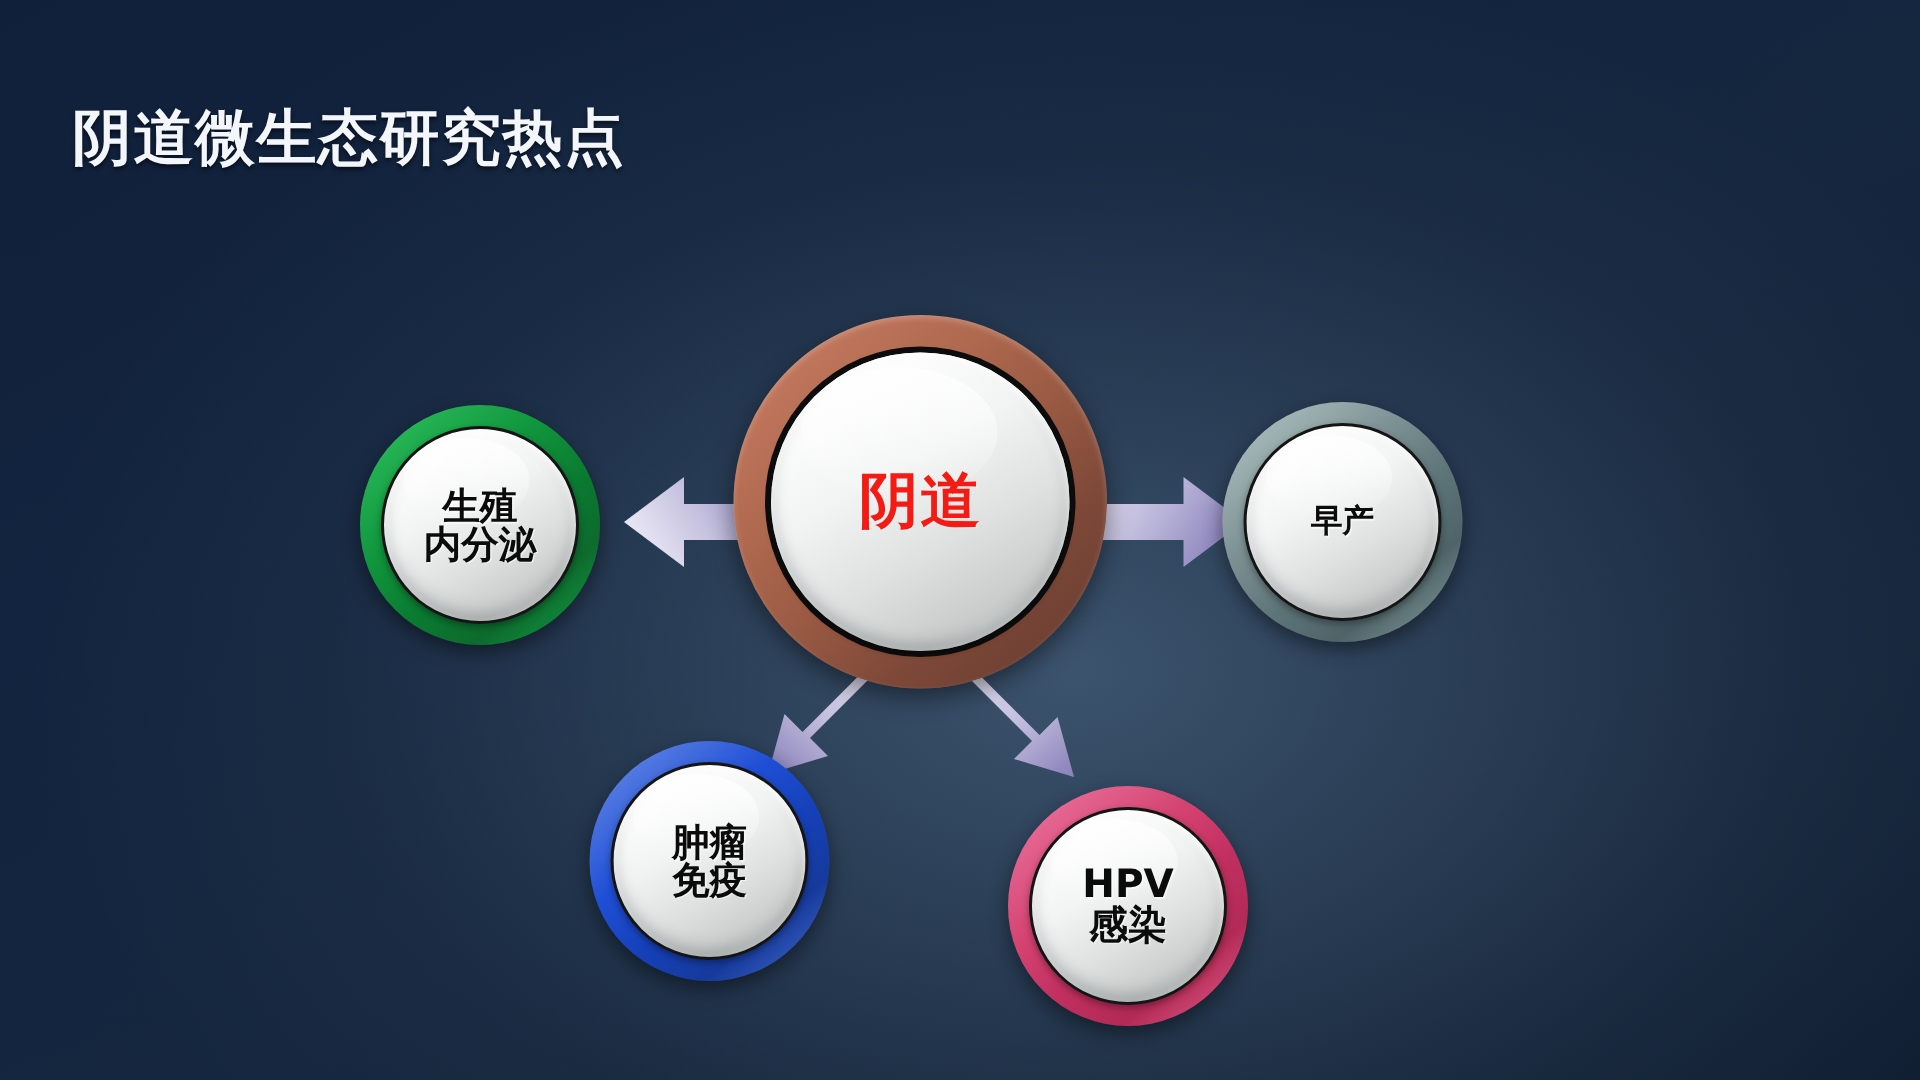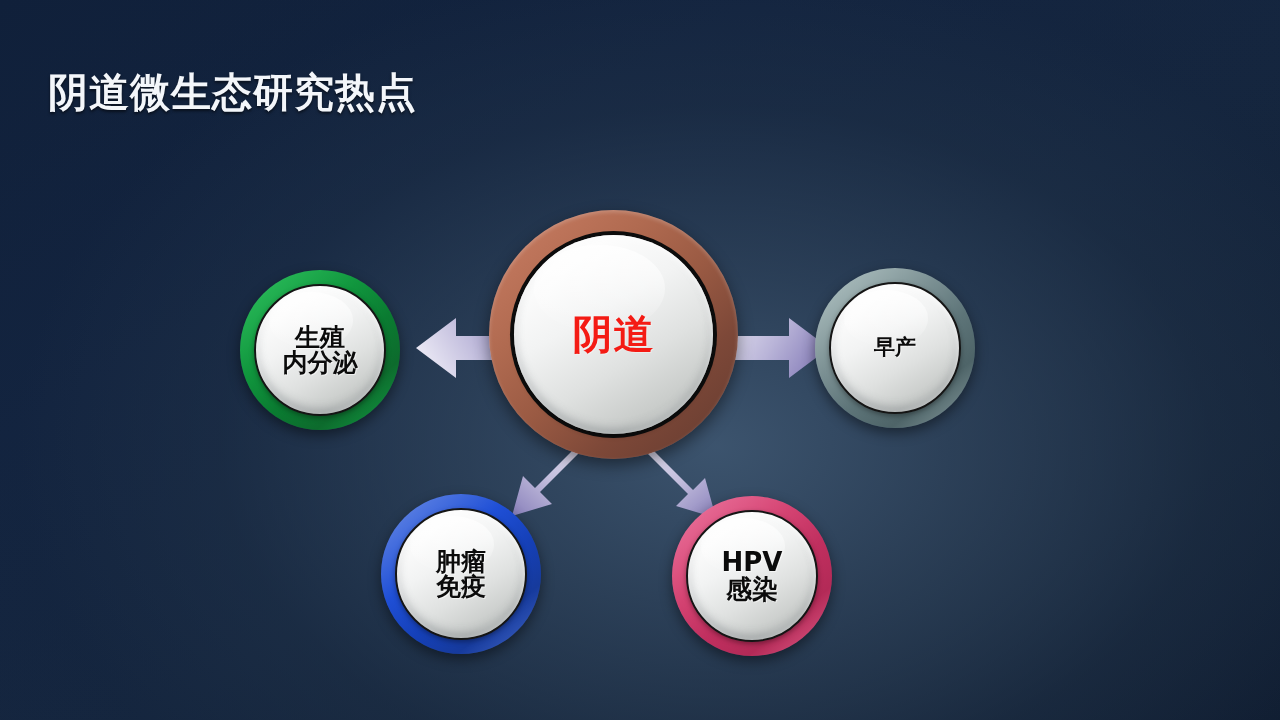--- a/index.html
+++ b/index.html
@@ -191,7 +191,7 @@
   #node-right .label { font-size: 21px; }
 
   #node-bottom-left {
-    left: 381px;
+    left: 393px;
     top: 494px;
     background:
       linear-gradient(140deg,

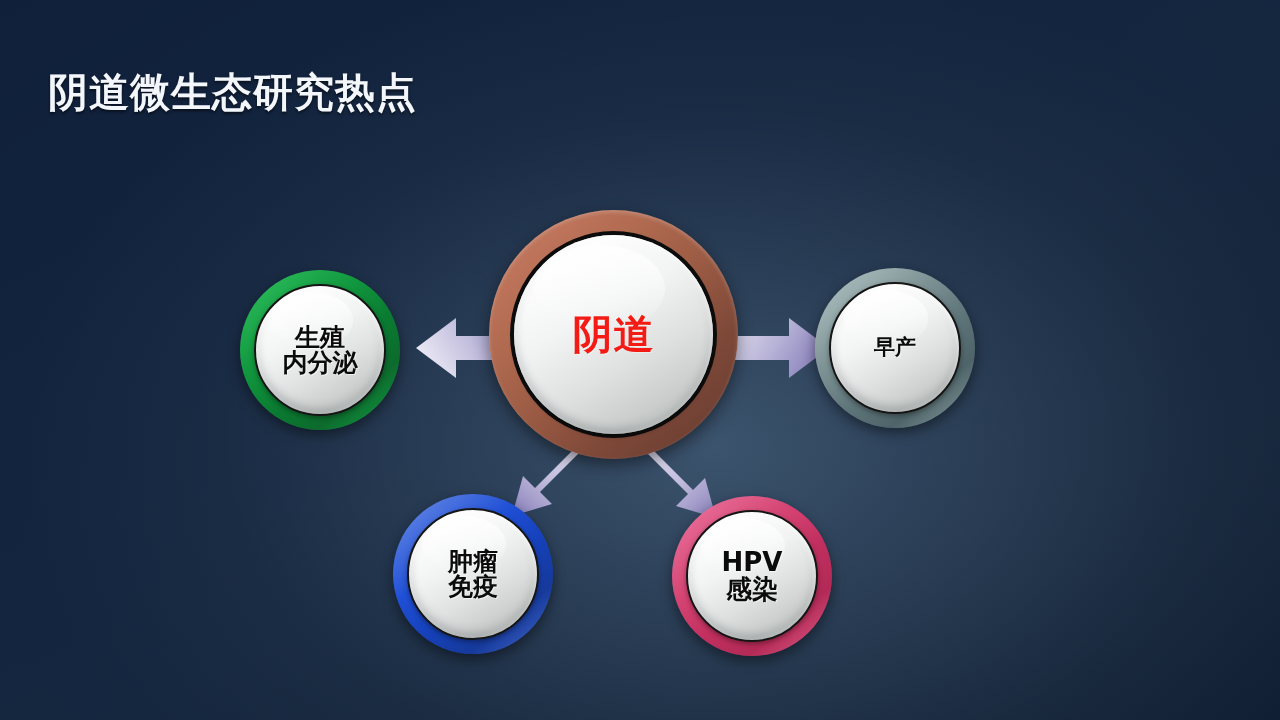--- a/index.html
+++ b/index.html
@@ -206,7 +206,7 @@
 
   #node-bottom-right {
     left: 672px;
-    top: 496px;
+    top: 524px;
     background:
       linear-gradient(140deg,
         #f086ac 0%,

